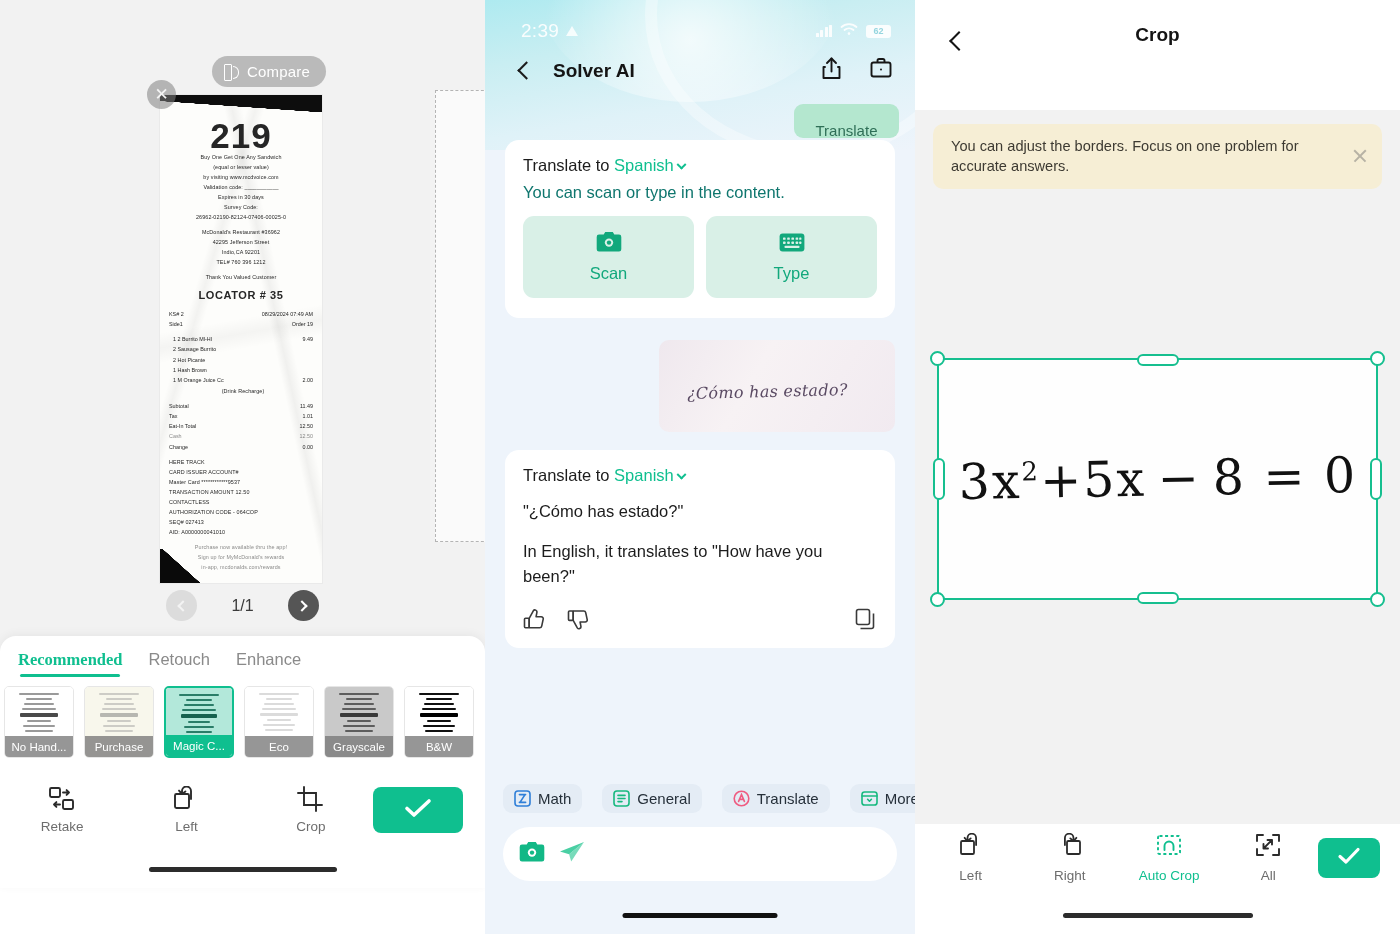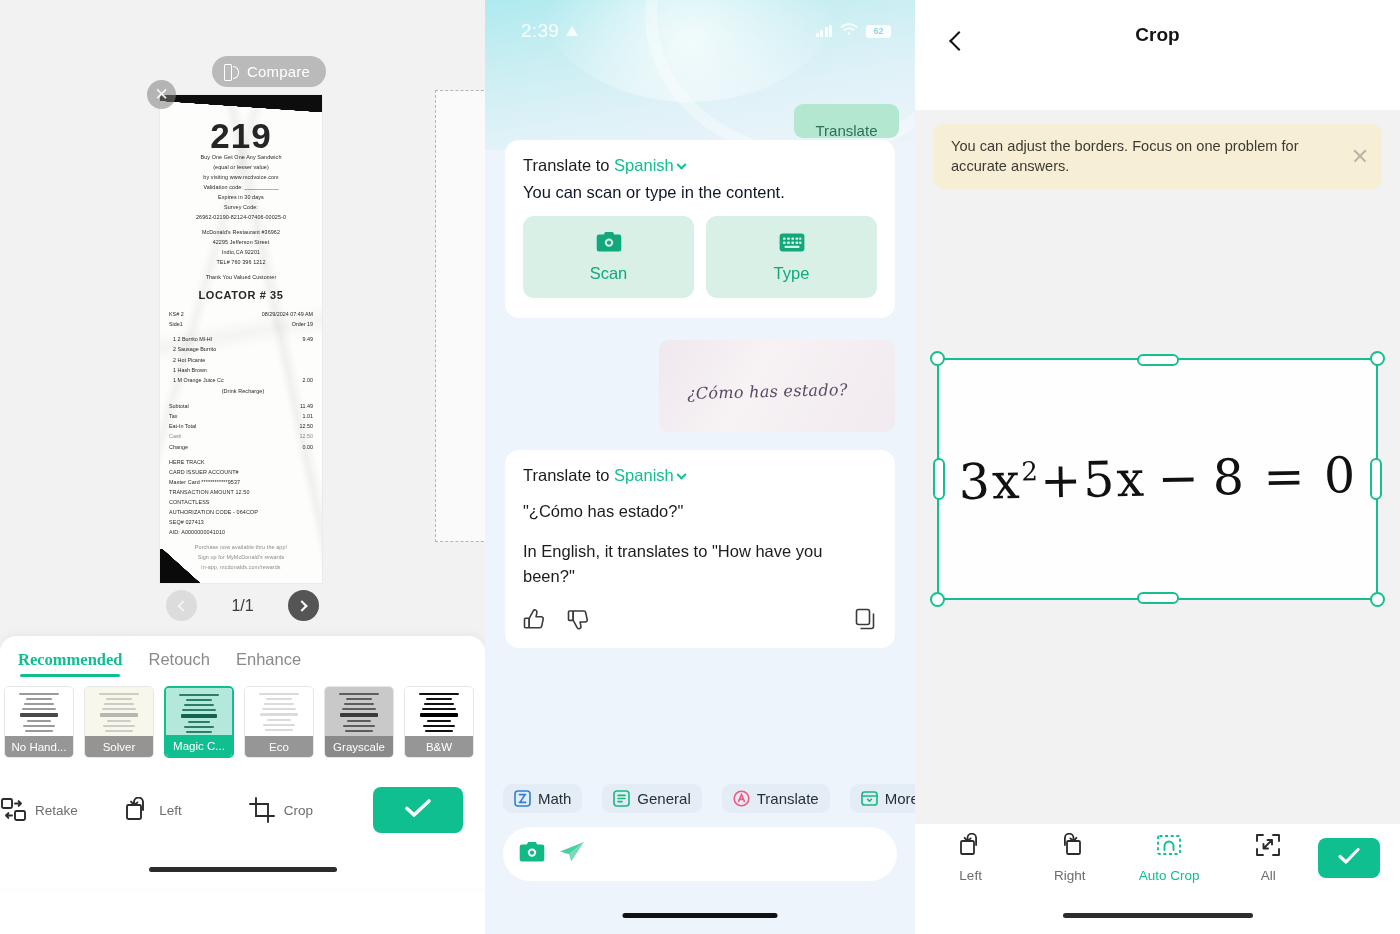--- a/index.html
+++ b/index.html
@@ -514,6 +514,26 @@
       </div>
     </div>
 
+    <div class="p2-nav">
+      <span class="p2-back"></span>
+      <span class="p2-title">Solver AI</span>
+      <span class="p2-nav-right">
+        <span>
+          <svg width="23" height="25" viewBox="0 0 23 25" fill="none" stroke="#161616" stroke-width="1.9" stroke-linecap="round" stroke-linejoin="round">
+            <path d="M11.5 2.5v13"></path>
+              <path d="M7 7 11.5 2.5 16 7"></path>
+              <path d="M5 11H3.5v11h16V11H18"></path>
+          </svg>
+        </span>
+        <span>
+          <svg width="24" height="24" viewBox="0 0 24 24" fill="none" stroke="#161616" stroke-width="1.9" stroke-linejoin="round">
+            <rect x="2.5" y="6.5" width="19" height="14" rx="2"></rect>
+              <path d="M8.5 6.5V4.6a1.6 1.6 0 0 1 1.6-1.6h3.8a1.6 1.6 0 0 1 1.6 1.6v1.9"></path>
+              <circle cx="12" cy="13.5" r="1" fill="#161616" stroke="none"></circle>
+          </svg>
+        </span>
+      </span>
+    </div>
 
     <div class="chip-cut">
       <span>Translate</span>

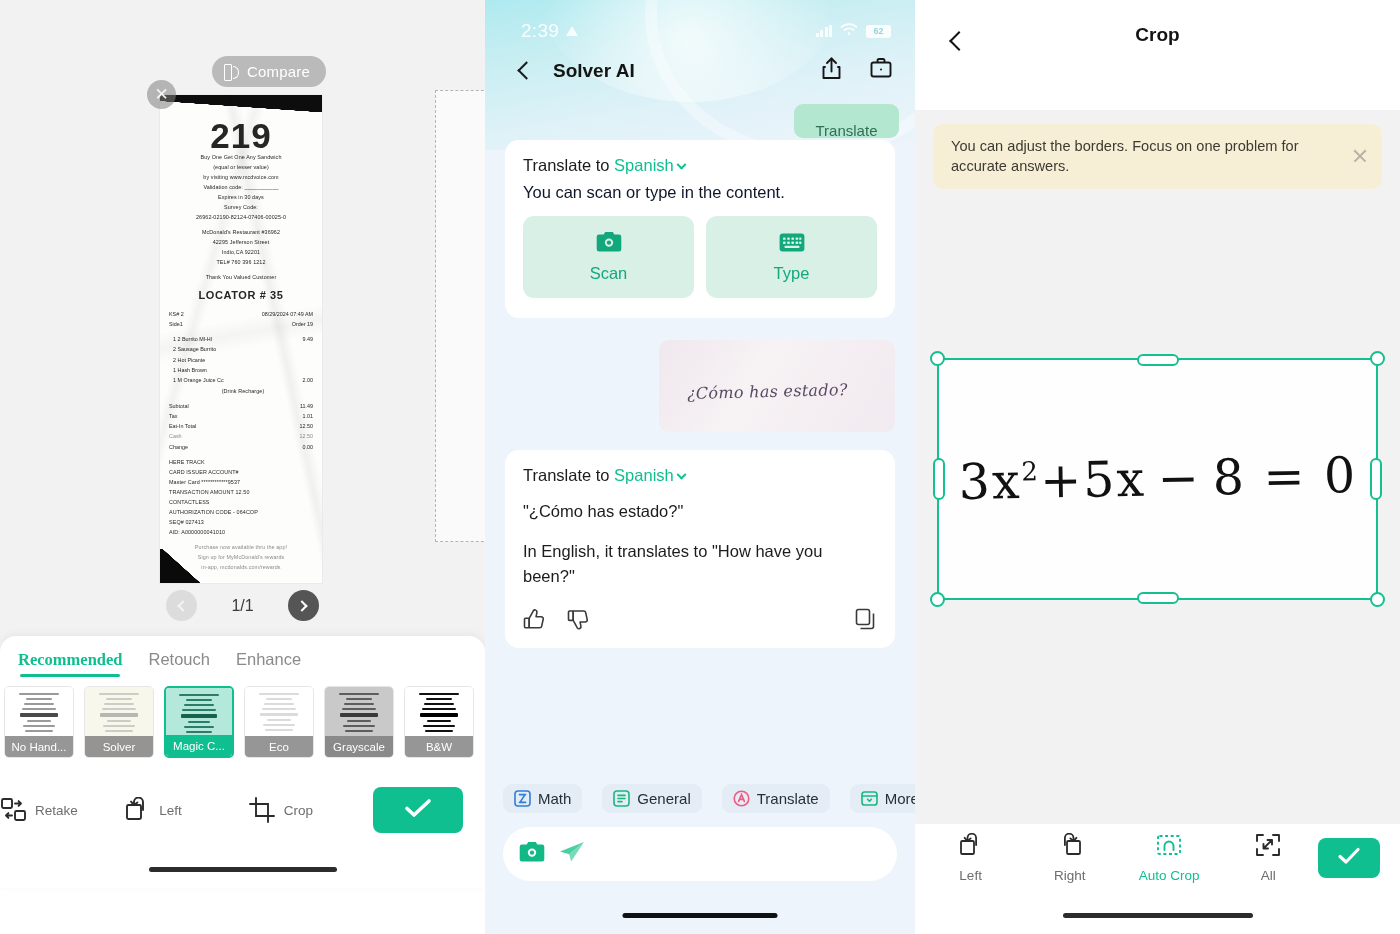--- a/index.html
+++ b/index.html
@@ -153,7 +153,7 @@
   .tl-head { font-size: 16.5px; color: #1c1c1c; margin-bottom: 8px; }
   .tl-lang { color: #0fbf8f; }
   .tl-caret { display: inline-block; width: 7px; height: 7px; border-right: 2px solid #0fbf8f; border-bottom: 2px solid #0fbf8f; transform: rotate(45deg) translate(-2px,-2px); margin-left: 4px; }
-  .tl-sub { font-size: 16.5px; color: #0f172a; margin-bottom: 14px; }
+  .tl-sub { font-size: 16.5px; color: #0f766e; margin-bottom: 14px; }
   .act-row { display: flex; gap: 12px; }
   .act {
     flex: 1; height: 82px; border-radius: 11px; background: #d9f0e7;

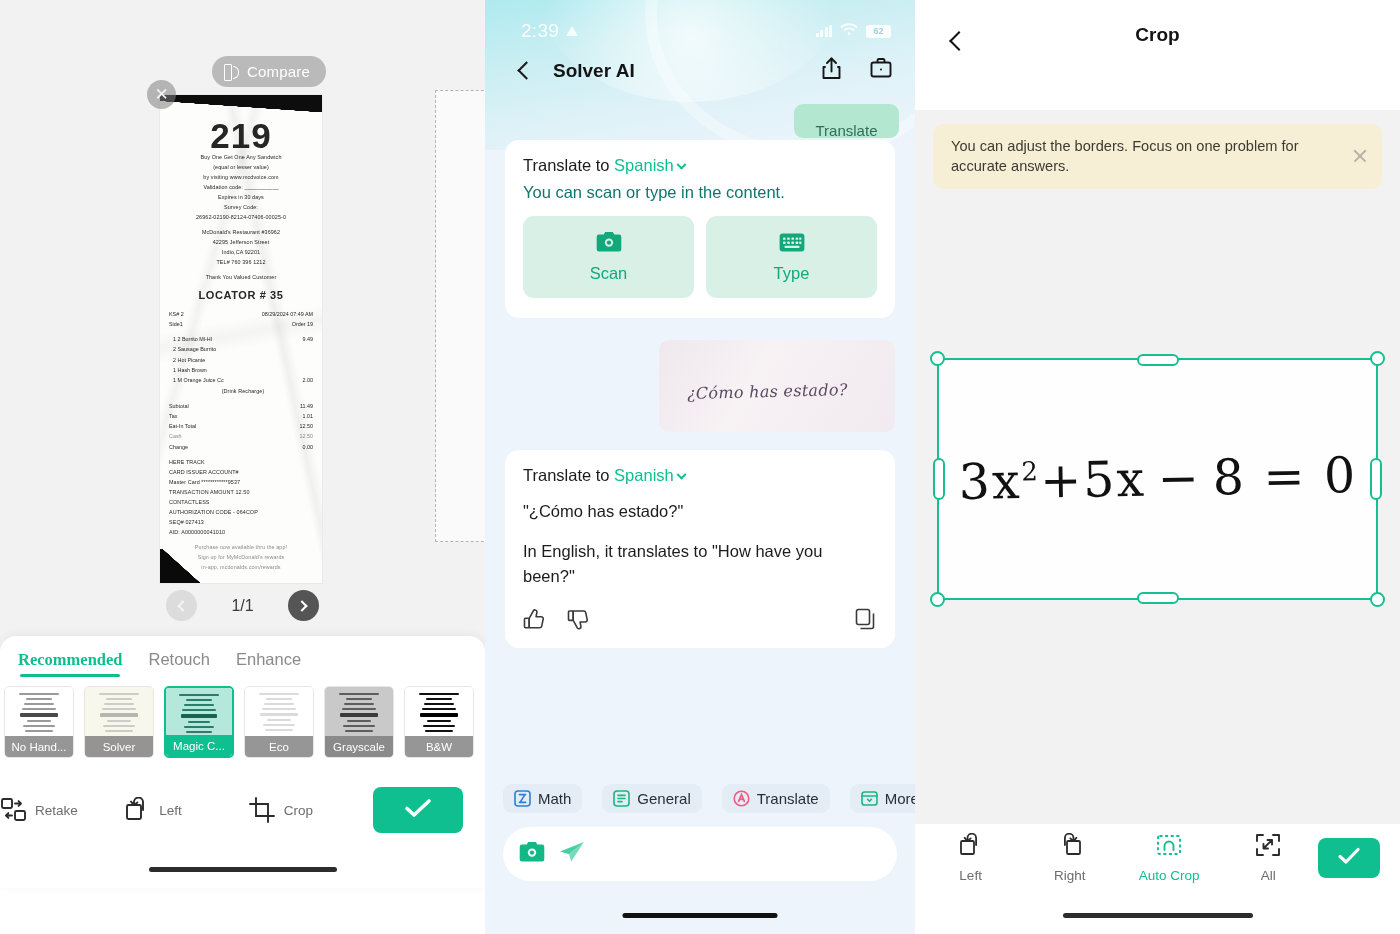--- a/index.html
+++ b/index.html
@@ -379,7 +379,7 @@
                 <i style="width:48%"></i>
               </div>
           </div>
-          <div class="film-cap">Solver</div>
+          <div class="film-cap">Purchase</div>
         </div>
         <div class="film sel">
           <div class="film-img" style="background:#b3e8da">

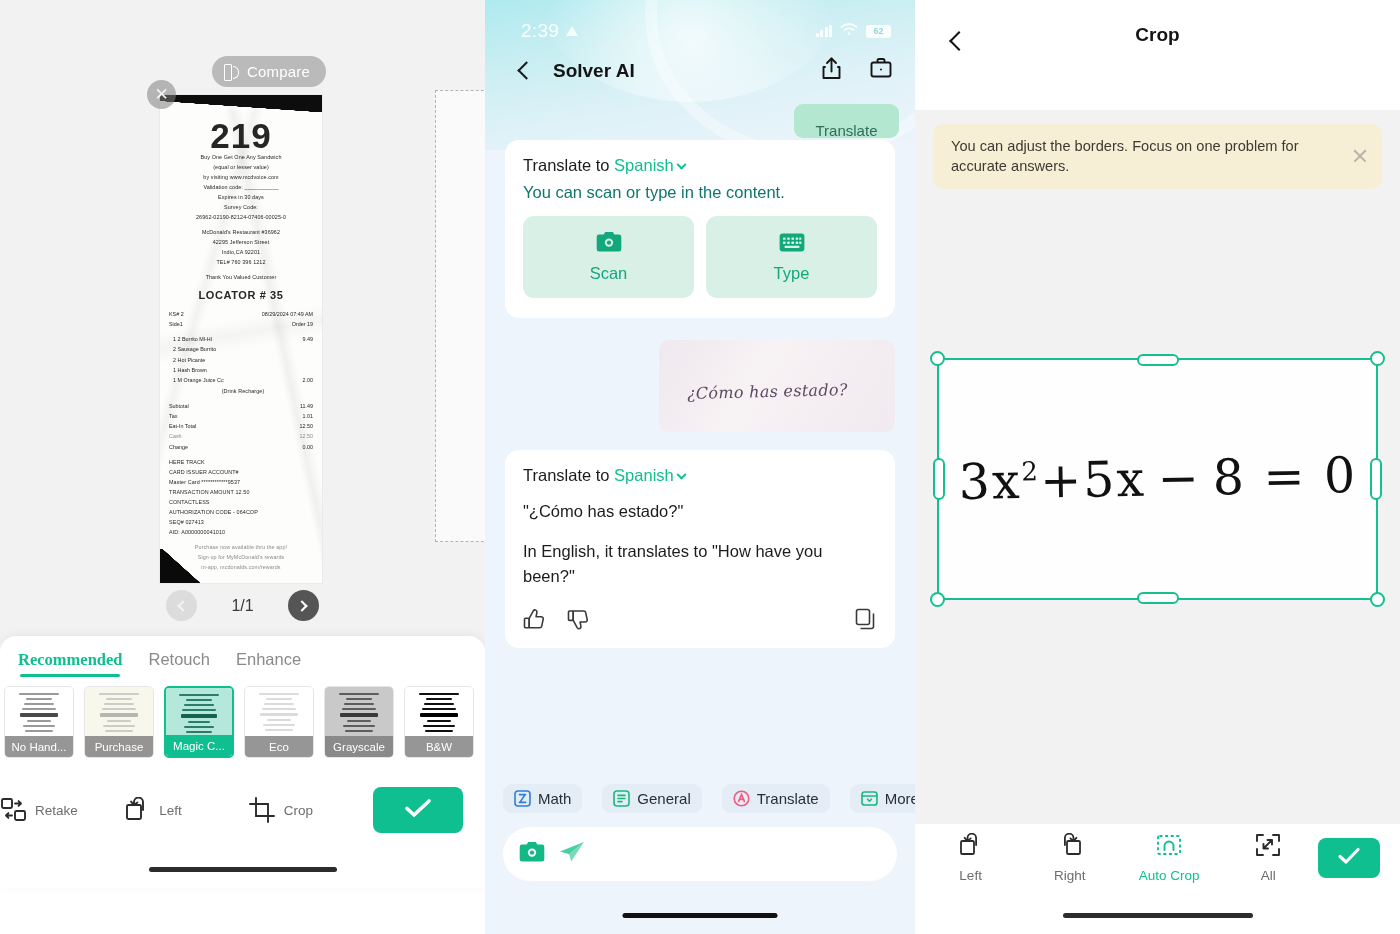--- a/index.html
+++ b/index.html
@@ -110,7 +110,7 @@
   .tn-lines i { display: block; height: 2px; background: #9a9a9a; margin: 0 auto 3px; border-radius: 1px; filter: blur(.5px); }
 
   .p1-tools { position: absolute; left: 0; right: 0; bottom: 42px; height: 72px; display: flex; align-items: center; }
-  .tool { flex: 1; display: flex; flex-direction: row; align-items: center; gap: 7px; }
+  .tool { flex: 1; display: flex; flex-direction: column; align-items: center; gap: 7px; }
   .tool-lbl { font-size: 13.5px; color: #6d6d6d; }
   .tool svg { display: block; }
   .done-btn {

